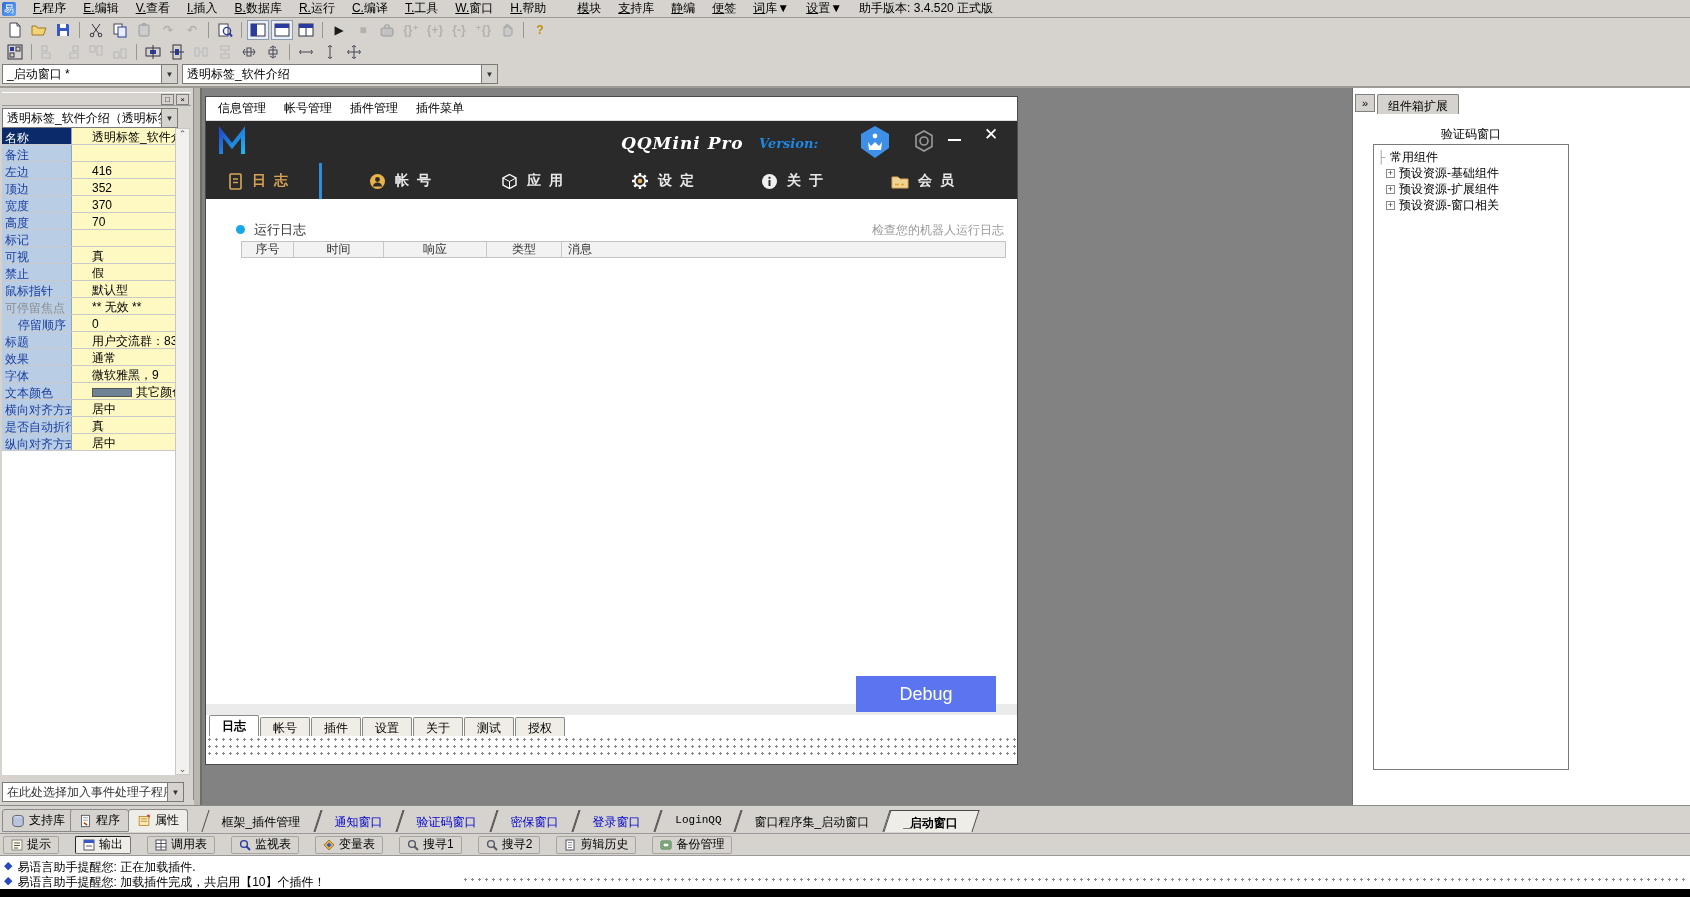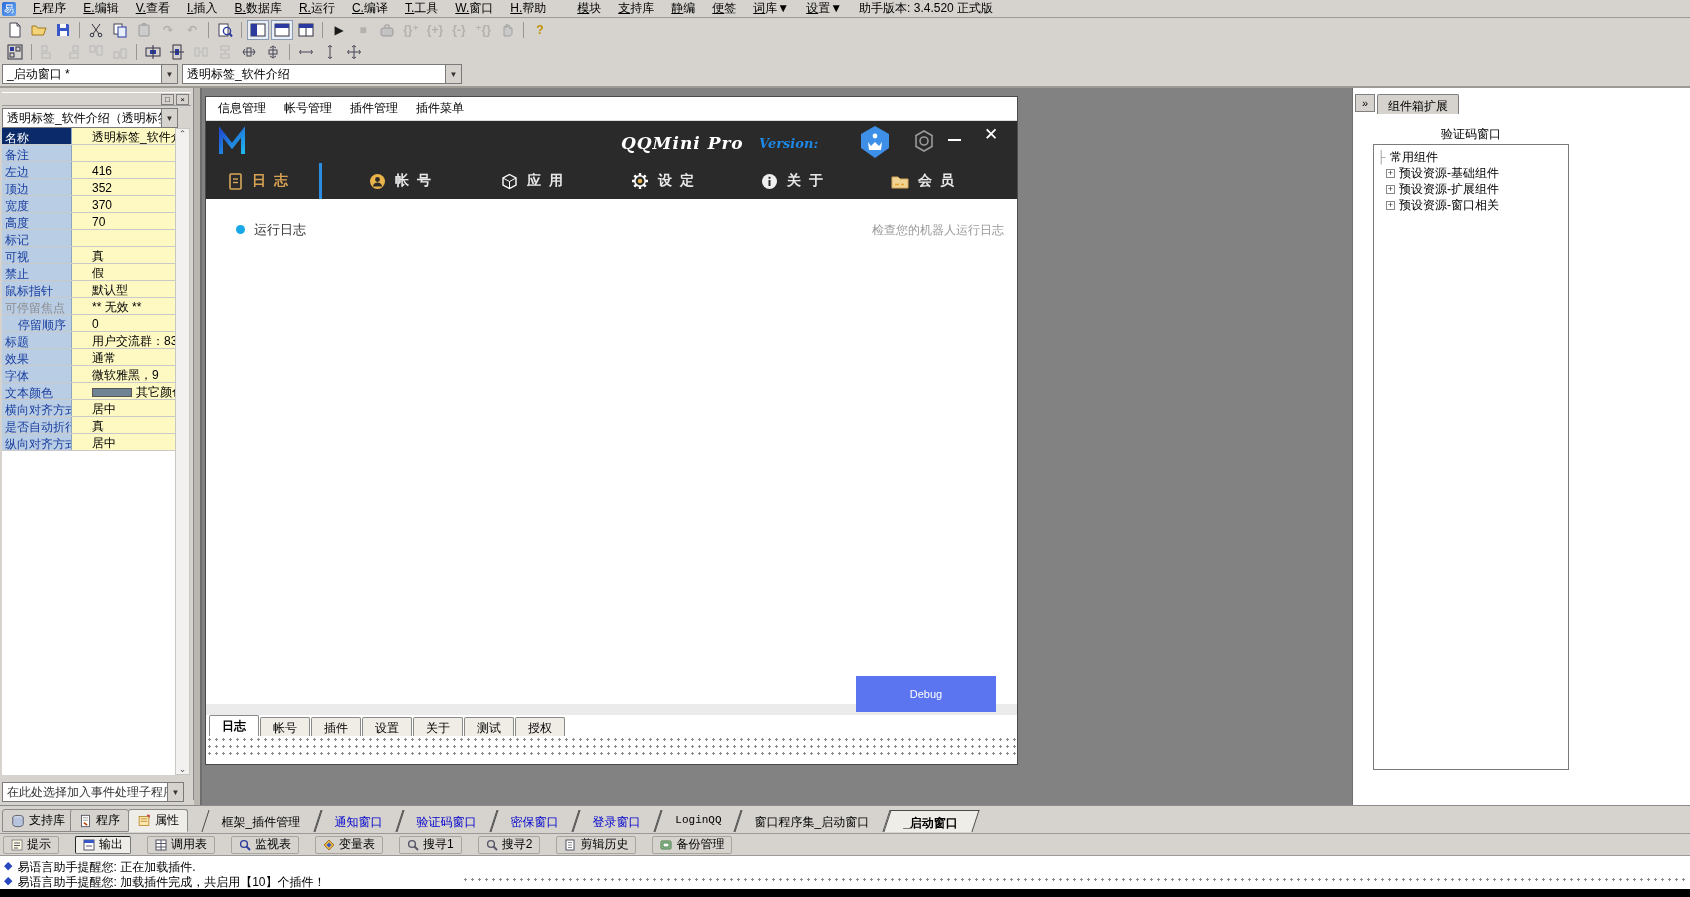--- a/index.html
+++ b/index.html
@@ -338,7 +338,7 @@
       <span class="ctext">_启动窗口 *</span>
       <span class="cbtn">▼</span>
     </div>
-    <div class="combo" style="left:182px;top:2px;width:280px">
+    <div class="combo" style="left:182px;top:2px;width:316px">
       <span class="ctext">透明标签_软件介绍</span>
       <span class="cbtn">▼</span>
     </div>

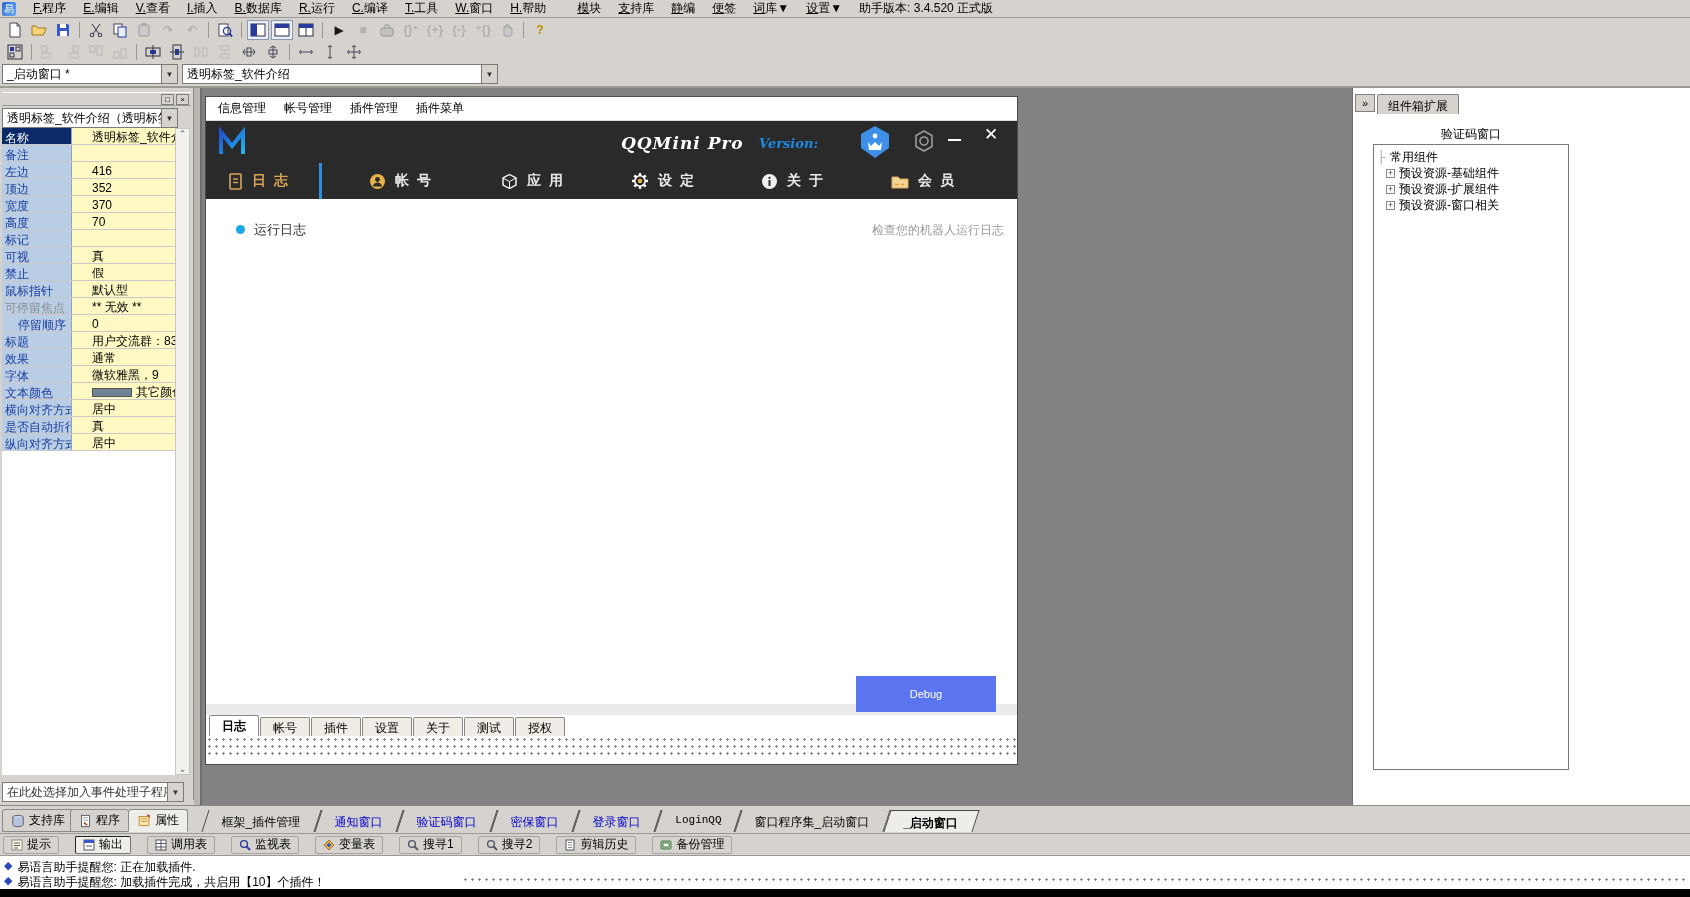--- a/index.html
+++ b/index.html
@@ -550,6 +550,13 @@
         <span class="secdot"></span>
         <span class="sectitle">运行日志</span>
         <span class="sechint">检查您的机器人运行日志</span>
+        <div class="ltable">
+          <span class="lth" style="width:52px">序号</span>
+          <span class="lth" style="width:90px">时间</span>
+          <span class="lth" style="width:103px">响应</span>
+          <span class="lth" style="width:75px">类型</span>
+          <span class="lth last">消息</span>
+        </div>
       </div>
 
       <div class="debugbtn">Debug</div>

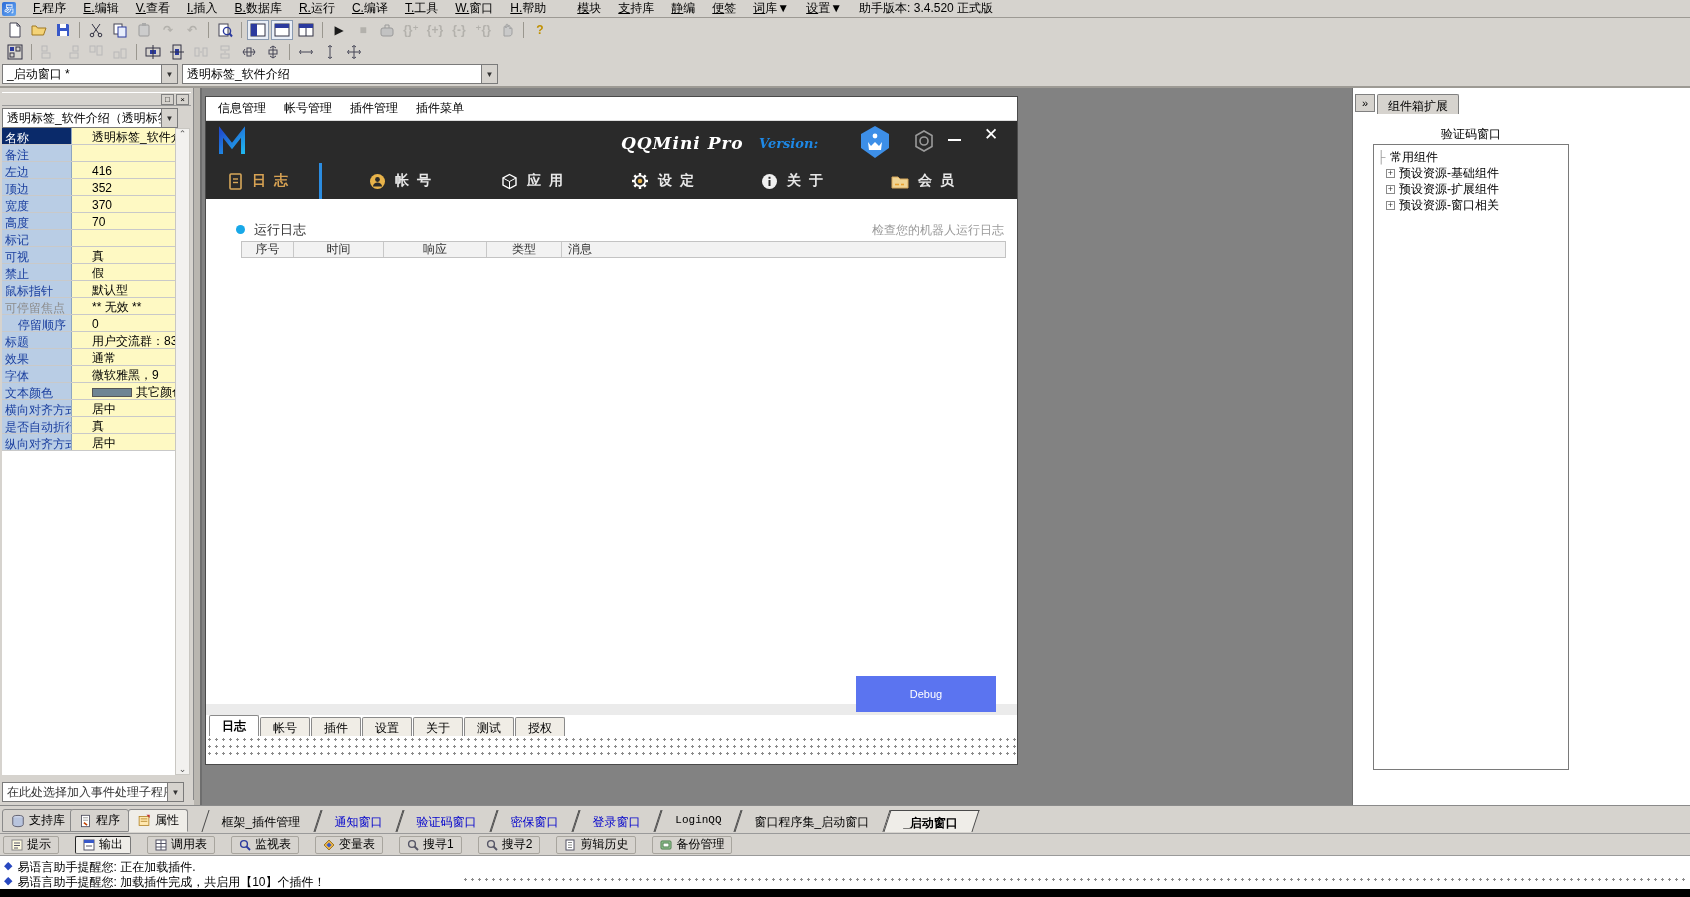--- a/index.html
+++ b/index.html
@@ -79,7 +79,7 @@
   .lth{border-right:1px solid #c8c8c8;display:flex;align-items:center;justify-content:center;height:100%}
   .lth.last{border-right:none;justify-content:flex-start;padding-left:6px;flex:1}
   .debugbtn{position:absolute;left:650px;top:579px;width:140px;height:36px;background:#5b74f0;color:#fff;
-    font-size:11px;display:flex;align-items:center;justify-content:center;z-index:5}
+    font-size:18px;display:flex;align-items:center;justify-content:center;z-index:5}
   .fgray{position:absolute;left:0;top:607px;right:0;height:11px;background:#ebebeb}
   .ftabs{position:absolute;left:3px;top:618px;right:0;height:21px;display:flex;align-items:flex-end;gap:1px}
   .ftab{height:19px;padding:2px 12px 0;background:#f0ede6;border:1px solid #8a8a8a;border-bottom:none;

